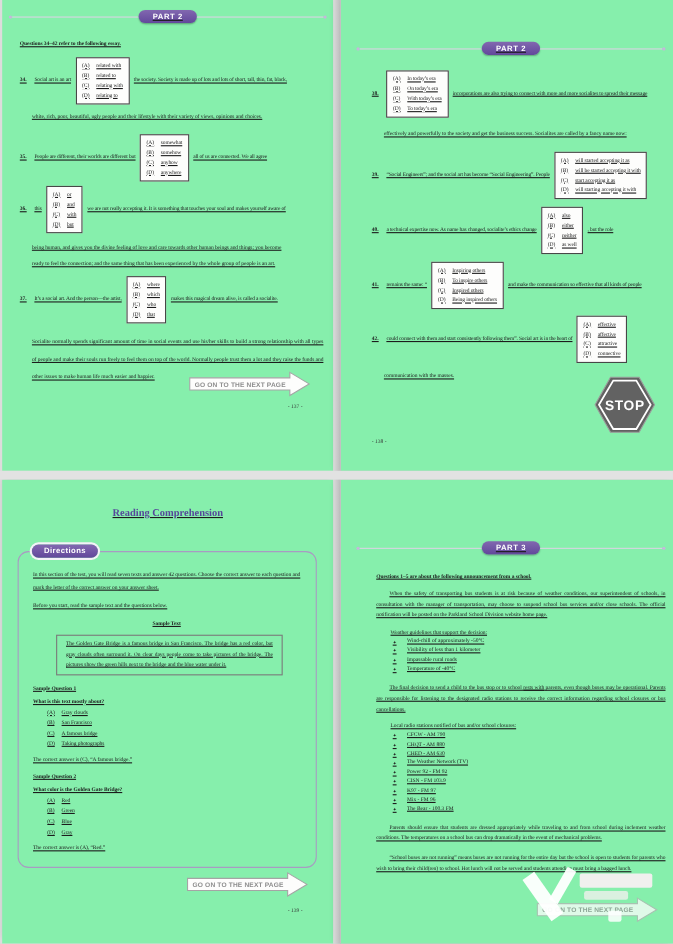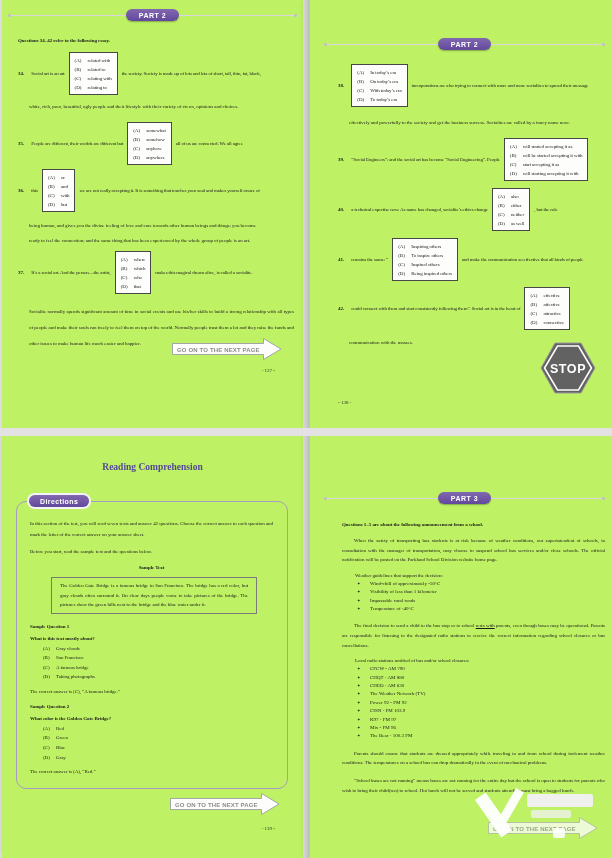--- a/index.html
+++ b/index.html
@@ -5,7 +5,7 @@
   html,body{margin:0;padding:0;background:#d6d6d6;}
   .sheet{position:relative;width:612px;height:858px;background:#dcdcdc;overflow:hidden;
          font-family:"Liberation Serif",serif;color:#1c1c1c;}
-  .pg{position:absolute;background:#bef264;overflow:hidden;}
+  .pg{position:absolute;background:#86efac;overflow:hidden;text-decoration:underline;}
   .pg-tl{left:2px;top:0;width:301px;height:428px;}
   .pg-tr{left:309px;top:0;width:303px;height:428px;border-left:1px solid #c2c2c2;box-shadow:-4px 0 6px -1px rgba(0,0,0,.30);}
   .pg-bl{left:2px;top:436px;width:301px;height:422px;box-shadow:0 -3px 5px -2px rgba(0,0,0,.22);}

